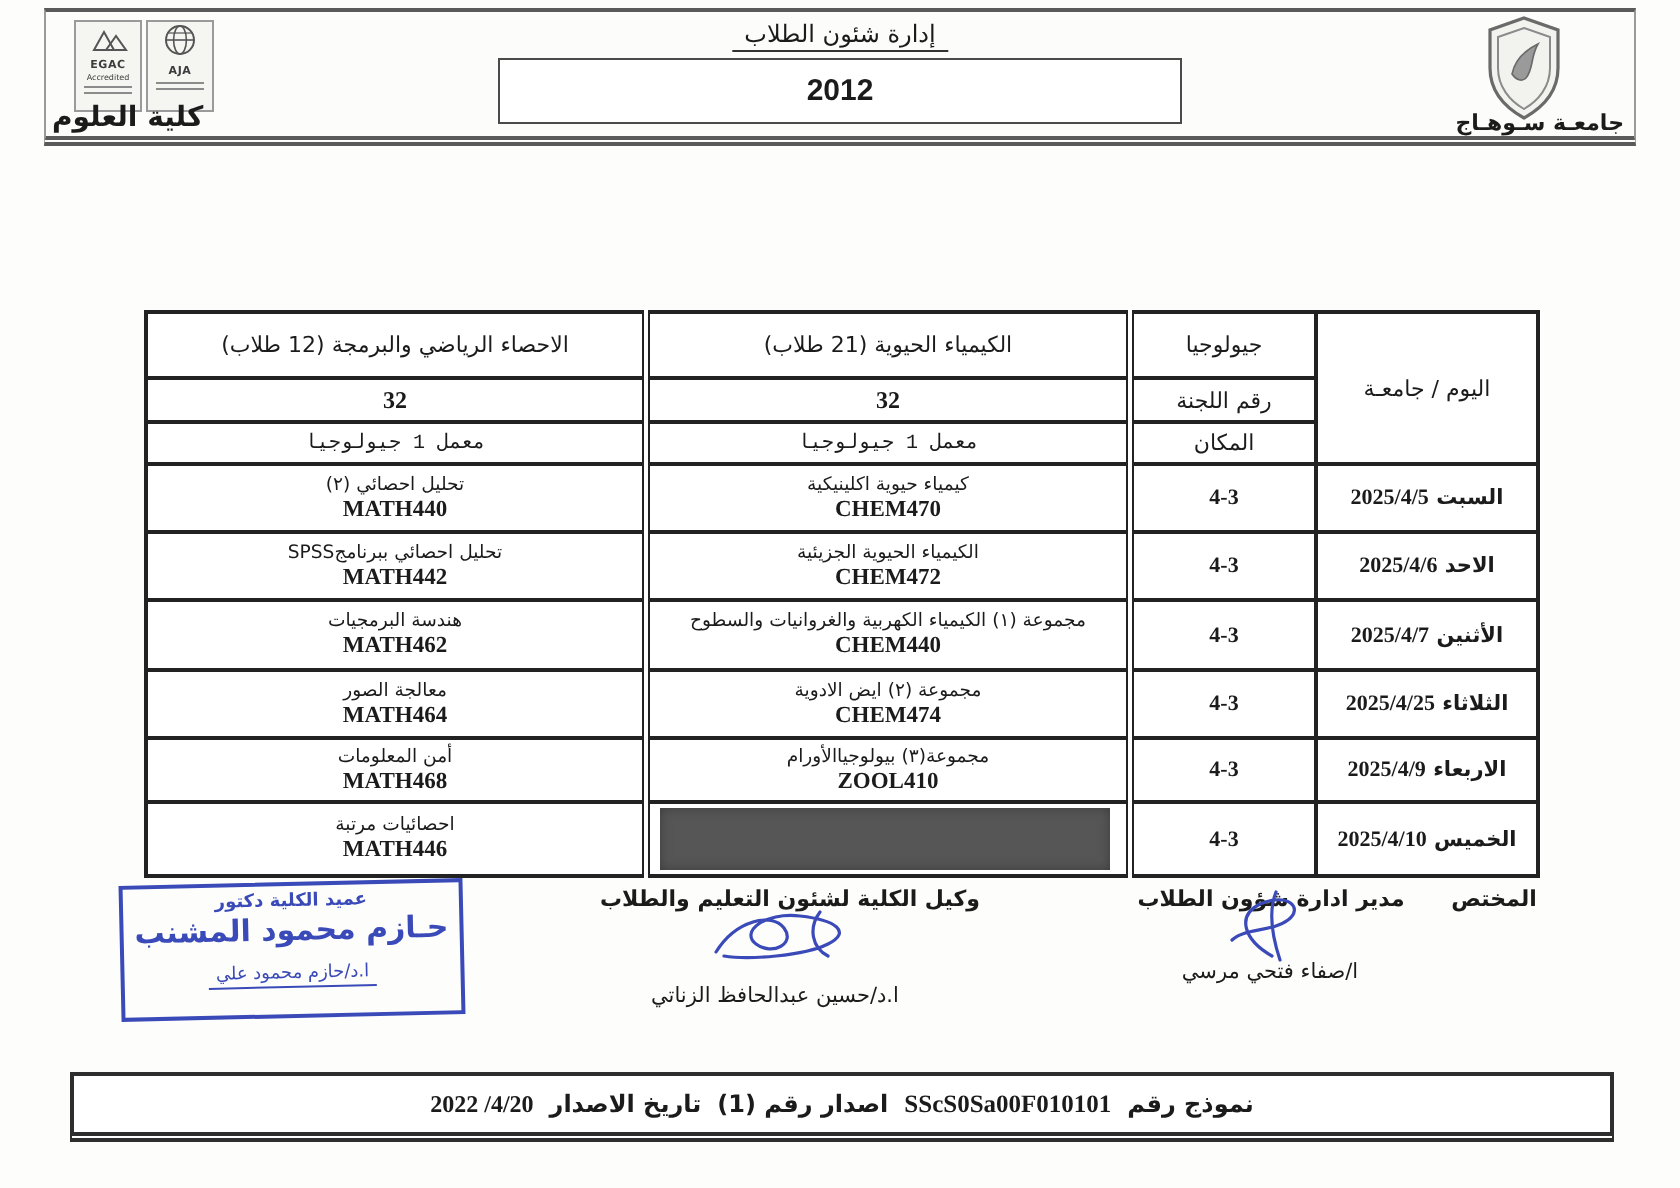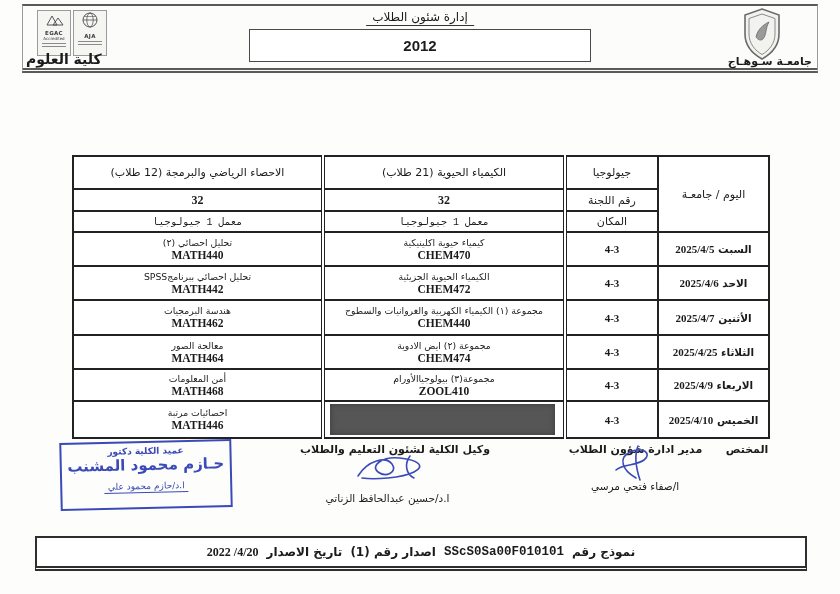--- a/index.html
+++ b/index.html
@@ -69,7 +69,7 @@
             border:2px solid #2e2e2e;border-bottom:5px double #2e2e2e;background:#fff;
             display:flex;align-items:center;justify-content:center;gap:8px;
             direction:rtl;font-size:12px;font-weight:bold;}
-  .form-bar .code{font-family:Liberation Mono, monospace;font-size:12.5px;direction:ltr;}
+  .form-bar .code{font-family:Liberation Serif, serif;font-size:12.5px;direction:ltr;}
   .form-bar .dt{direction:rtl;font-family:"Liberation Serif",serif;}
 </style>
 </head>

